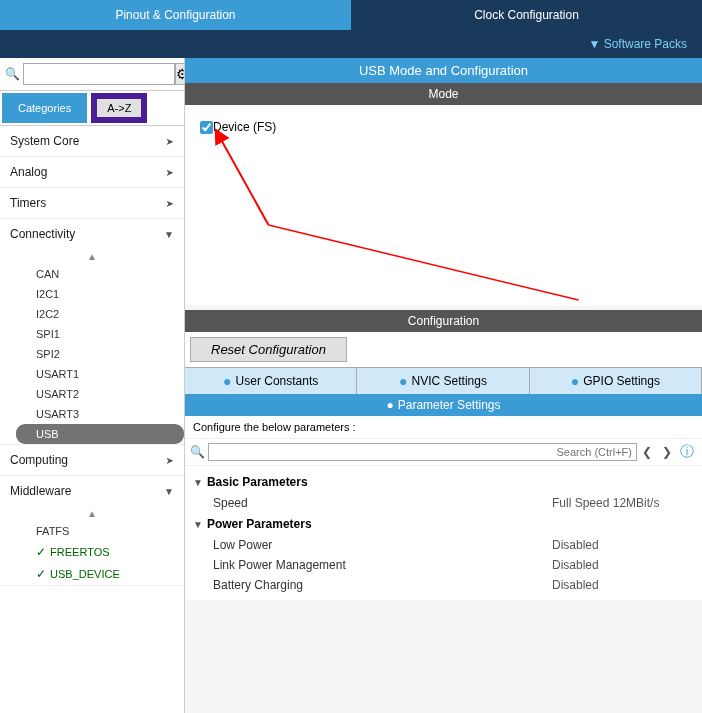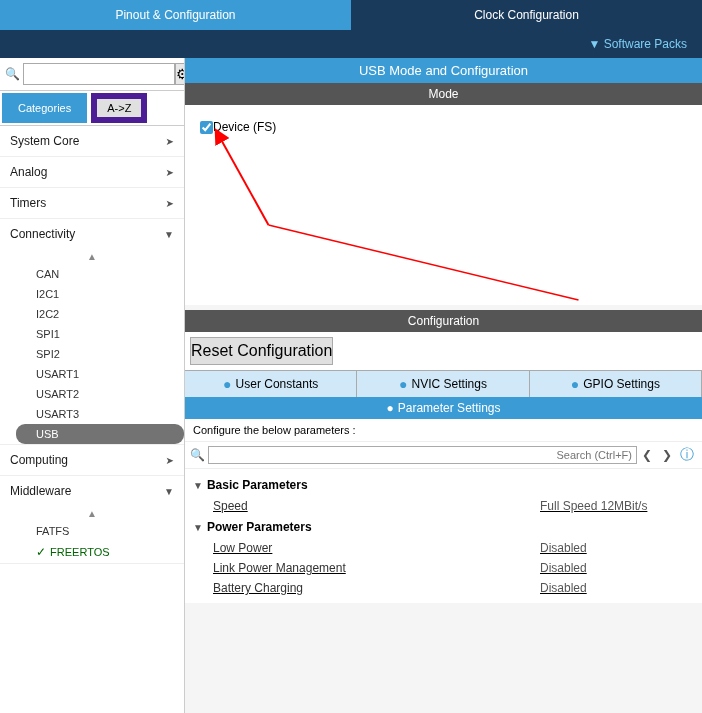--- a/index.html
+++ b/index.html
@@ -217,9 +217,10 @@
     .reset-btn {
       border: 1px solid #aaa;
       background: #e0e0e0;
-      padding: 4px 0;
-      cursor: pointer;
-      font-size: 16px;
+      padding: 4px 20px;
+      cursor: pointer;
+      font-size: 13px;
+      font-style: italic;
     }
 
     .tabs-row {

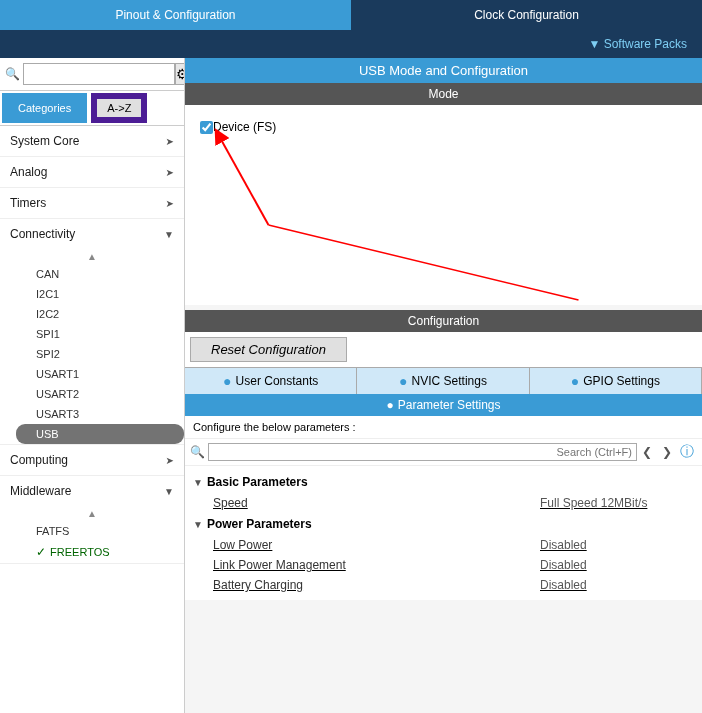--- a/index.html
+++ b/index.html
@@ -312,9 +312,8 @@
 
     .param-row {
       display: flex;
-      padding: 3px 12px 3px 28px;
-      font-size: 11px;
-      text-decoration: underline;
+      padding: 3px 0 3px 28px;
+      font-size: 11px;
     }
     .param-row .param-name { flex: 1; color: #333; }
     .param-row .param-value { color: #555; min-width: 150px; }

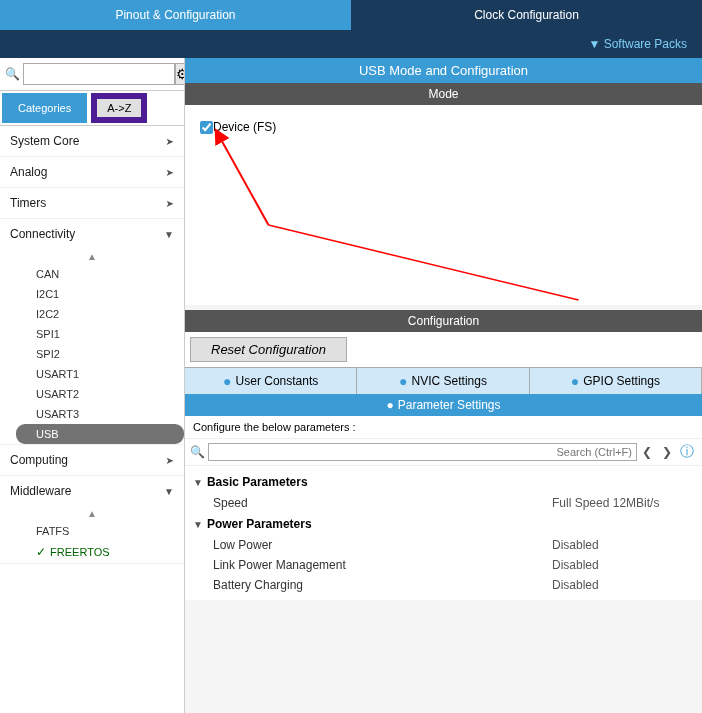--- a/index.html
+++ b/index.html
@@ -401,6 +401,7 @@
         <div class="scroll-indicator">▲</div>
         <div class="sidebar-sub-item">FATFS</div>
         <div class="sidebar-sub-item checked"><span class="check-mark">✓</span>FREERTOS</div>
+        <div class="sidebar-sub-item checked"><span class="check-mark">✓</span>USB_DEVICE</div>
       </div>
     </div>
 

